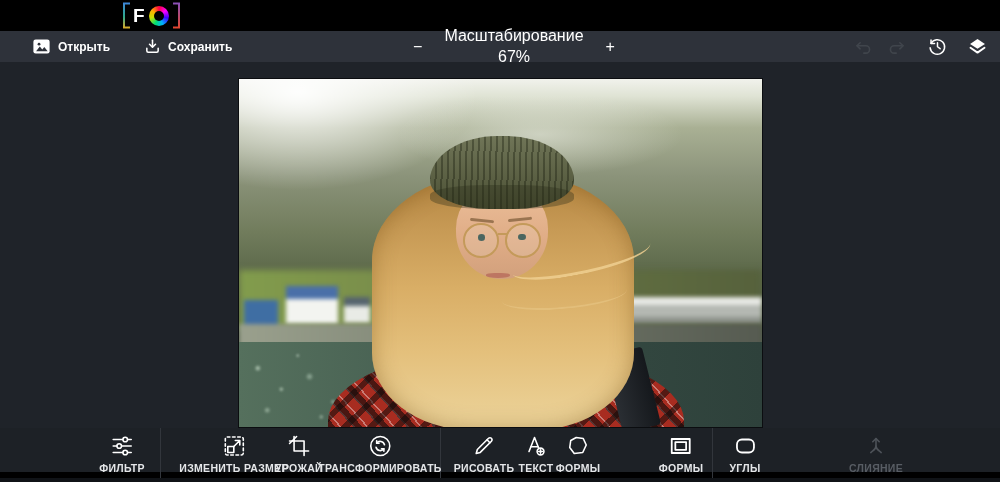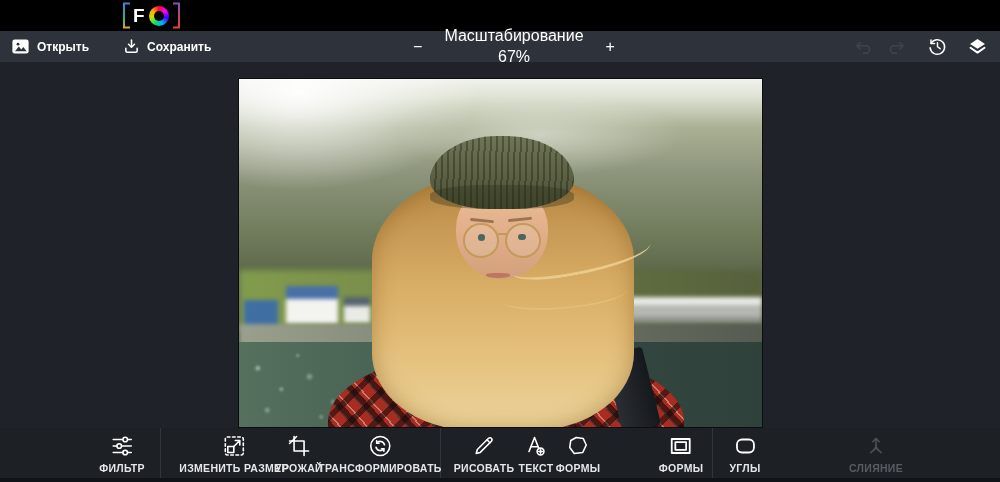--- a/index.html
+++ b/index.html
@@ -17,7 +17,7 @@
 
   
   .toolbar { position:absolute; left:0; top:31px; width:1000px; height:31px; background:#2e323a; display:flex; align-items:center; }
-  .tb-left { display:flex; align-items:center; gap:34px; padding-left:11px; }
+  .tb-left { display:flex; align-items:center; gap:34px; padding-left:32px; }
   .tb-btn { display:flex; align-items:center; gap:7px; color:#fff; font-size:12px; font-weight:700; cursor:pointer; background:none; border:none; font-family:inherit; }
   .zoom-ctl { position:absolute; left:50%; top:0; transform:translateX(calc(-50% + 14px)); height:31px; display:flex; align-items:center; gap:22px; }
   .zoom-sign { color:#fff; font-size:16px; font-weight:400; background:none; border:none; cursor:pointer; line-height:31px; font-family:inherit; }

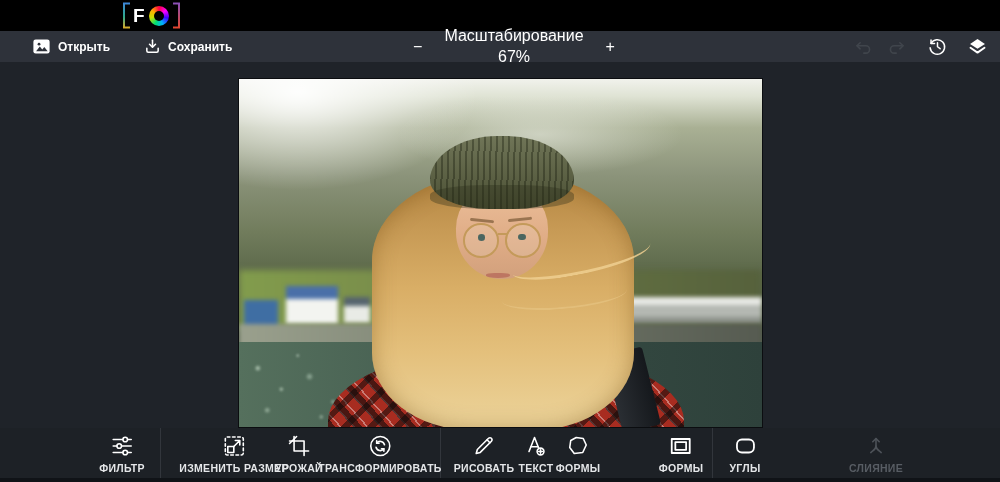--- a/index.html
+++ b/index.html
@@ -83,7 +83,7 @@
     background:rgba(40,44,22,.35); }
 
   
-  .bottombar { position:absolute; left:0; top:428px; width:1000px; height:50px; background:#1d2126; }
+  .bottombar { position:absolute; left:0; top:428px; width:1000px; height:44px; background:#1d2126; }
   .bb-strip { position:absolute; left:0; top:478px; width:1000px; height:4px; background:#101317; }
   .bb-sep { position:absolute; top:0; width:1px; height:50px; background:#32363c; }
   .bb-item { position:absolute; top:5px; transform:translateX(-50%); display:flex; flex-direction:column; align-items:center; gap:3px; cursor:pointer; background:none; border:none; }

